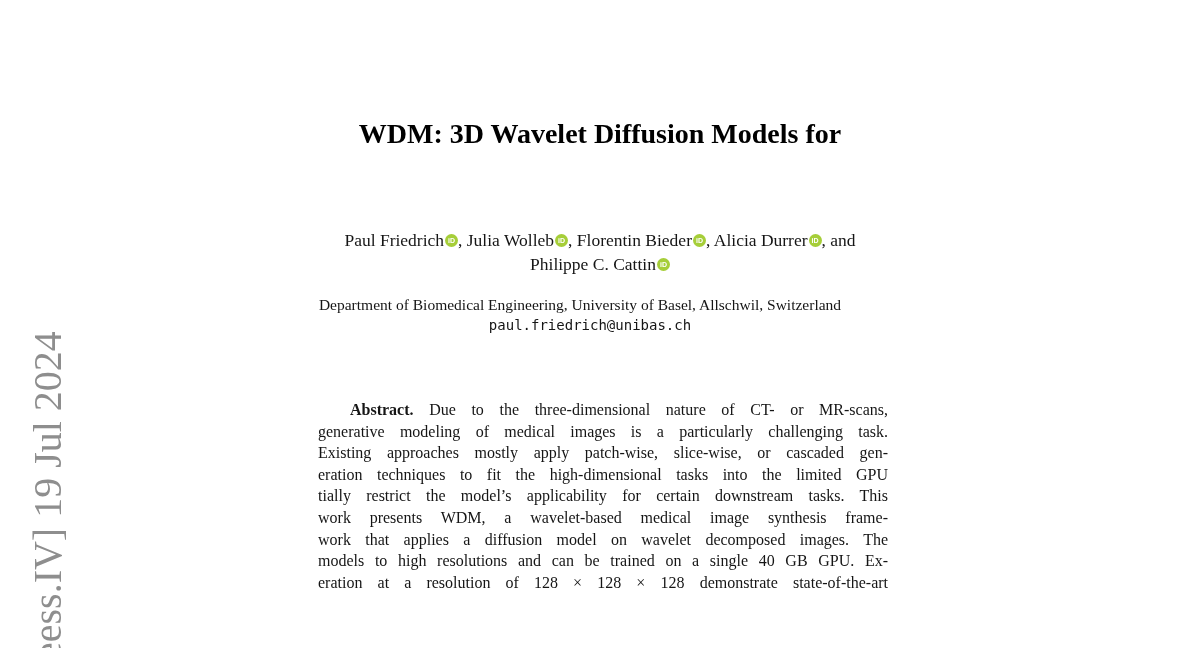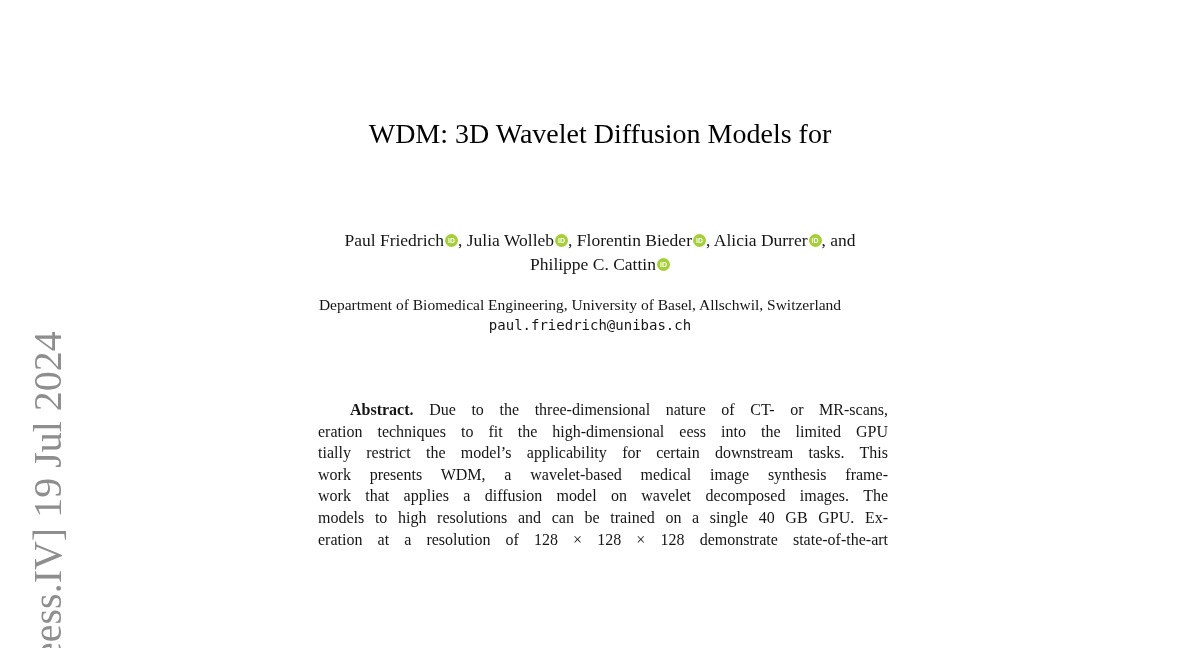--- a/index.html
+++ b/index.html
@@ -29,7 +29,7 @@
     left: 0;
     width: 1200px;
     text-align: center;
-    font-weight: normal;
+    font-weight: bold;
     font-size: 28px;
     line-height: 35px;
     color: #000000;

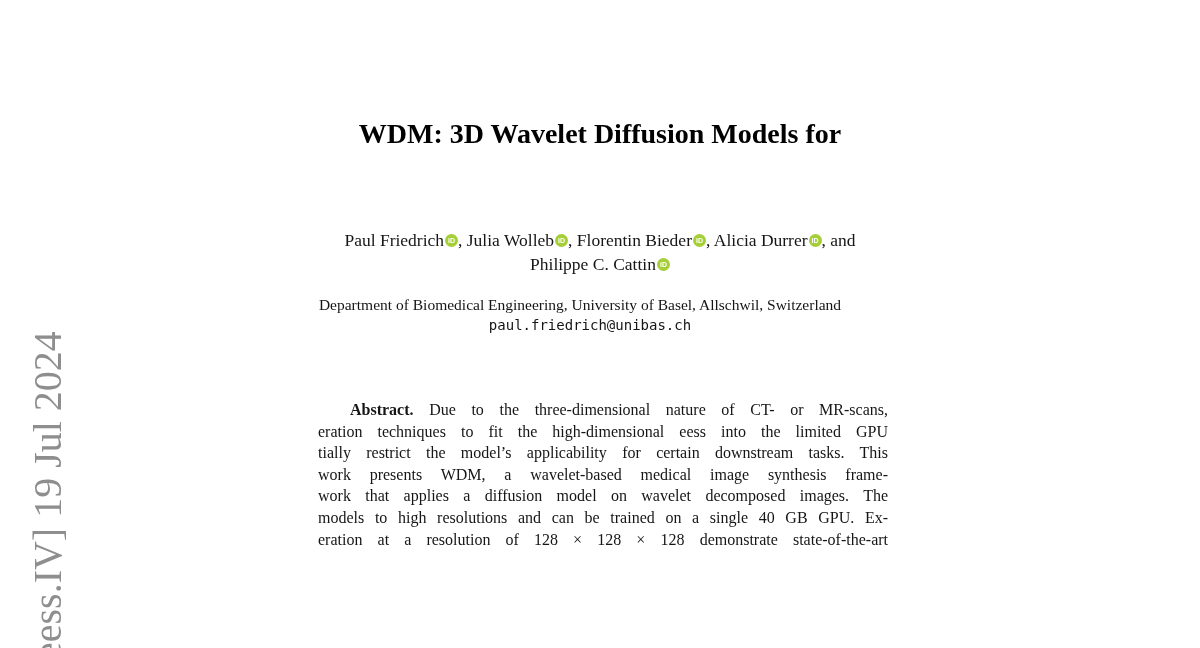--- a/index.html
+++ b/index.html
@@ -115,6 +115,7 @@
 
   <div class="abstract">
     <div class="abs-line"><span class="abs-label">Abstract.</span> <span>Due to the three-dimensional nature of CT- or MR-scans,</span></div>
+    <div class="abs-line">generative modeling of medical images is a particularly challenging task.</div>
     <div class="abs-line">eration techniques to fit the high-dimensional eess into the limited GPU</div>
     <div class="abs-line">tially restrict the model’s applicability for certain downstream tasks. This</div>
     <div class="abs-line">work presents WDM, a wavelet-based medical image synthesis frame-</div>

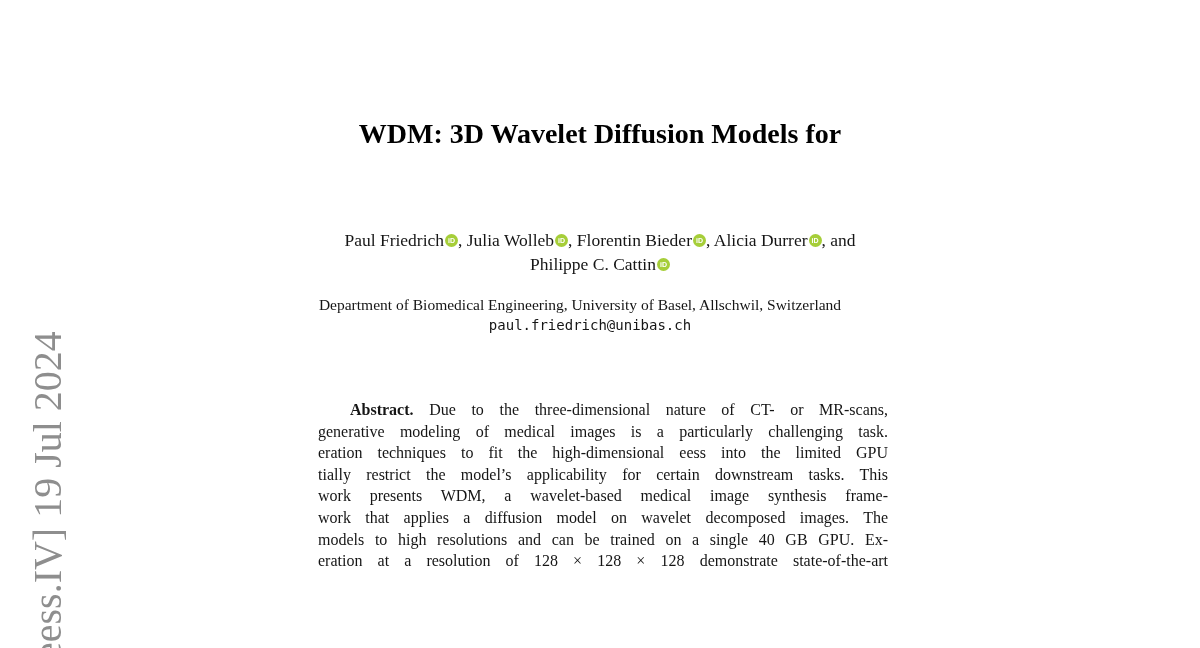--- a/index.html
+++ b/index.html
@@ -116,6 +116,7 @@
   <div class="abstract">
     <div class="abs-line"><span class="abs-label">Abstract.</span> <span>Due to the three-dimensional nature of CT- or MR-scans,</span></div>
     <div class="abs-line">generative modeling of medical images is a particularly challenging task.</div>
+    <div class="abs-line">Existing approaches mostly apply patch-wise, slice-wise, or cascaded gen-</div>
     <div class="abs-line">eration techniques to fit the high-dimensional eess into the limited GPU</div>
     <div class="abs-line">tially restrict the model’s applicability for certain downstream tasks. This</div>
     <div class="abs-line">work presents WDM, a wavelet-based medical image synthesis frame-</div>

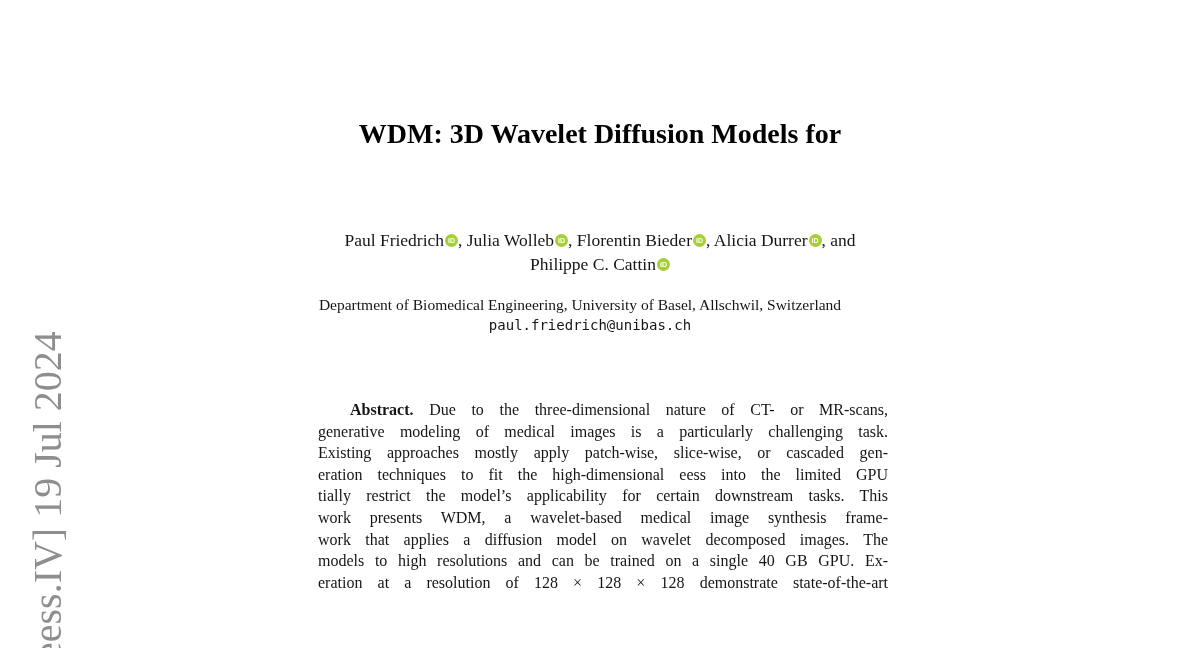--- a/index.html
+++ b/index.html
@@ -117,7 +117,7 @@
     <div class="abs-line"><span class="abs-label">Abstract.</span> <span>Due to the three-dimensional nature of CT- or MR-scans,</span></div>
     <div class="abs-line">generative modeling of medical images is a particularly challenging task.</div>
     <div class="abs-line">Existing approaches mostly apply patch-wise, slice-wise, or cascaded gen-</div>
-    <div class="abs-line">eration techniques to fit the high-dimensional eess into the limited GPU</div>
+    <div class="abs-line">eration techniques to fit the high-dimensional tasks into the limited GPU</div>
     <div class="abs-line">tially restrict the model’s applicability for certain downstream tasks. This</div>
     <div class="abs-line">work presents WDM, a wavelet-based medical image synthesis frame-</div>
     <div class="abs-line">work that applies a diffusion model on wavelet decomposed images. The</div>

